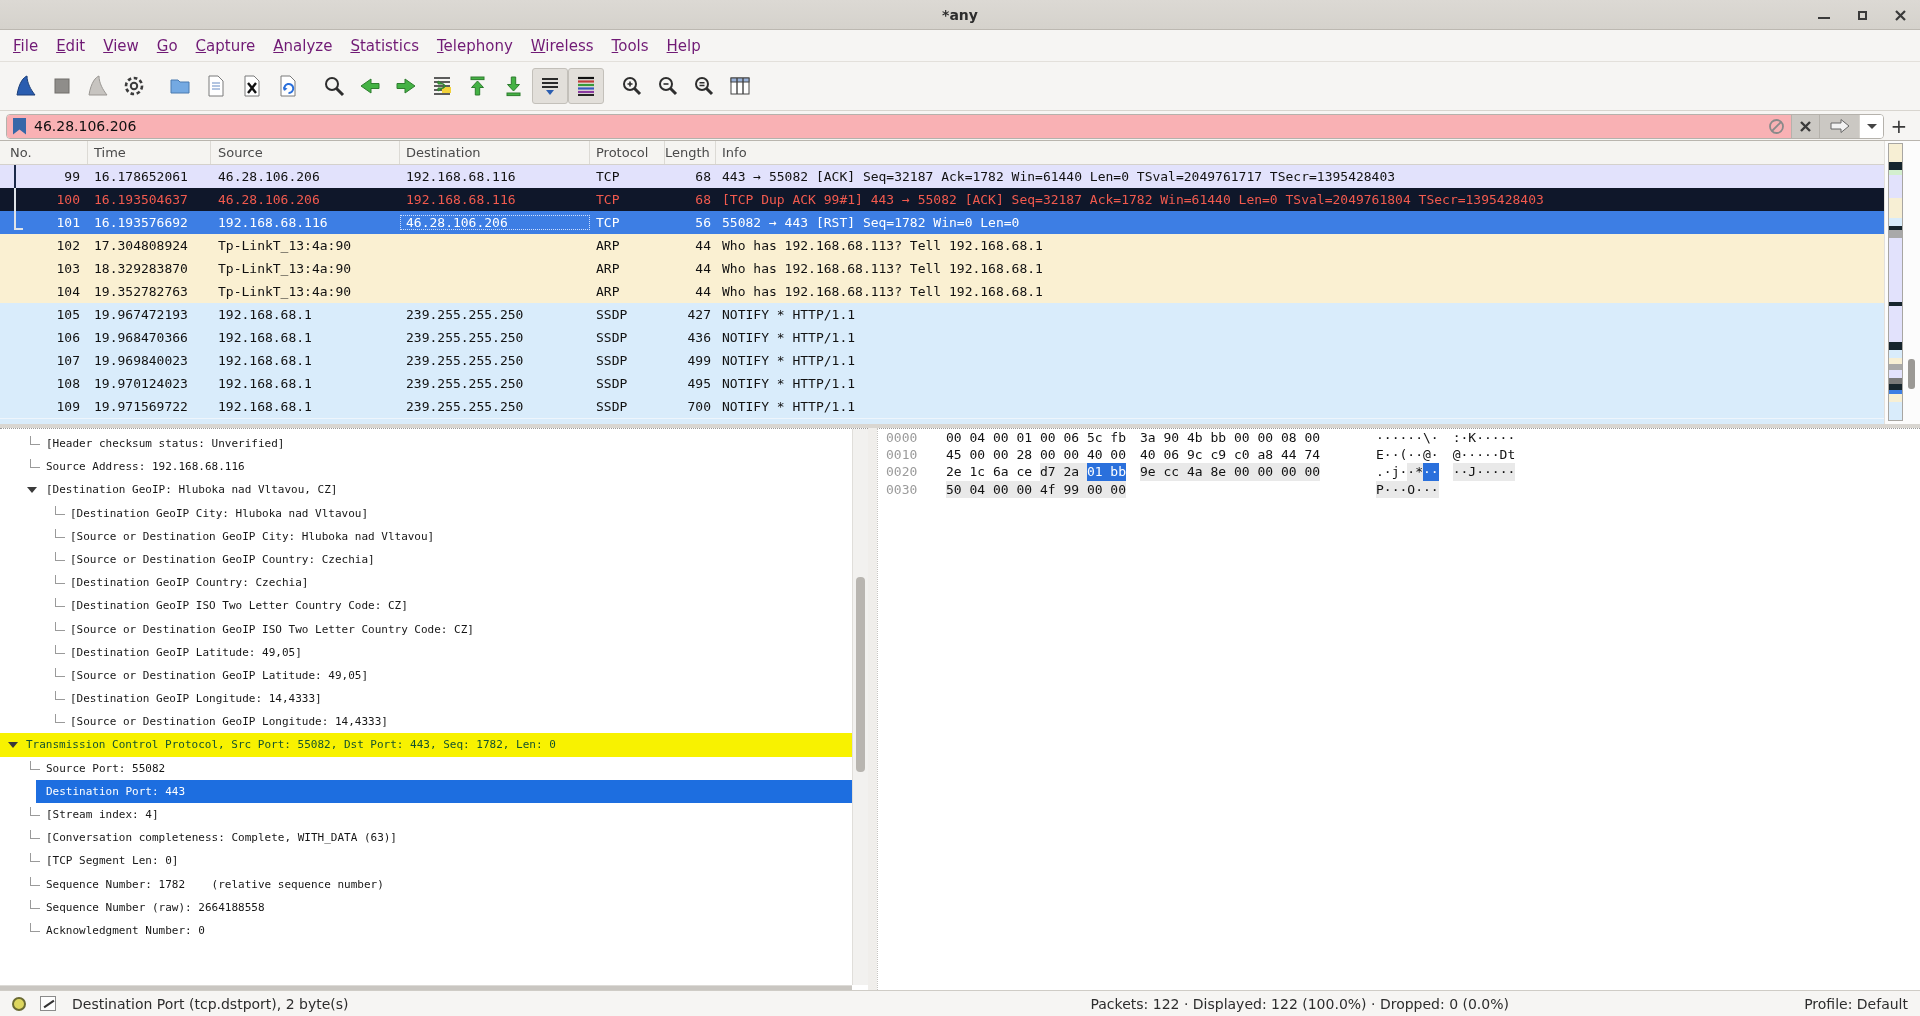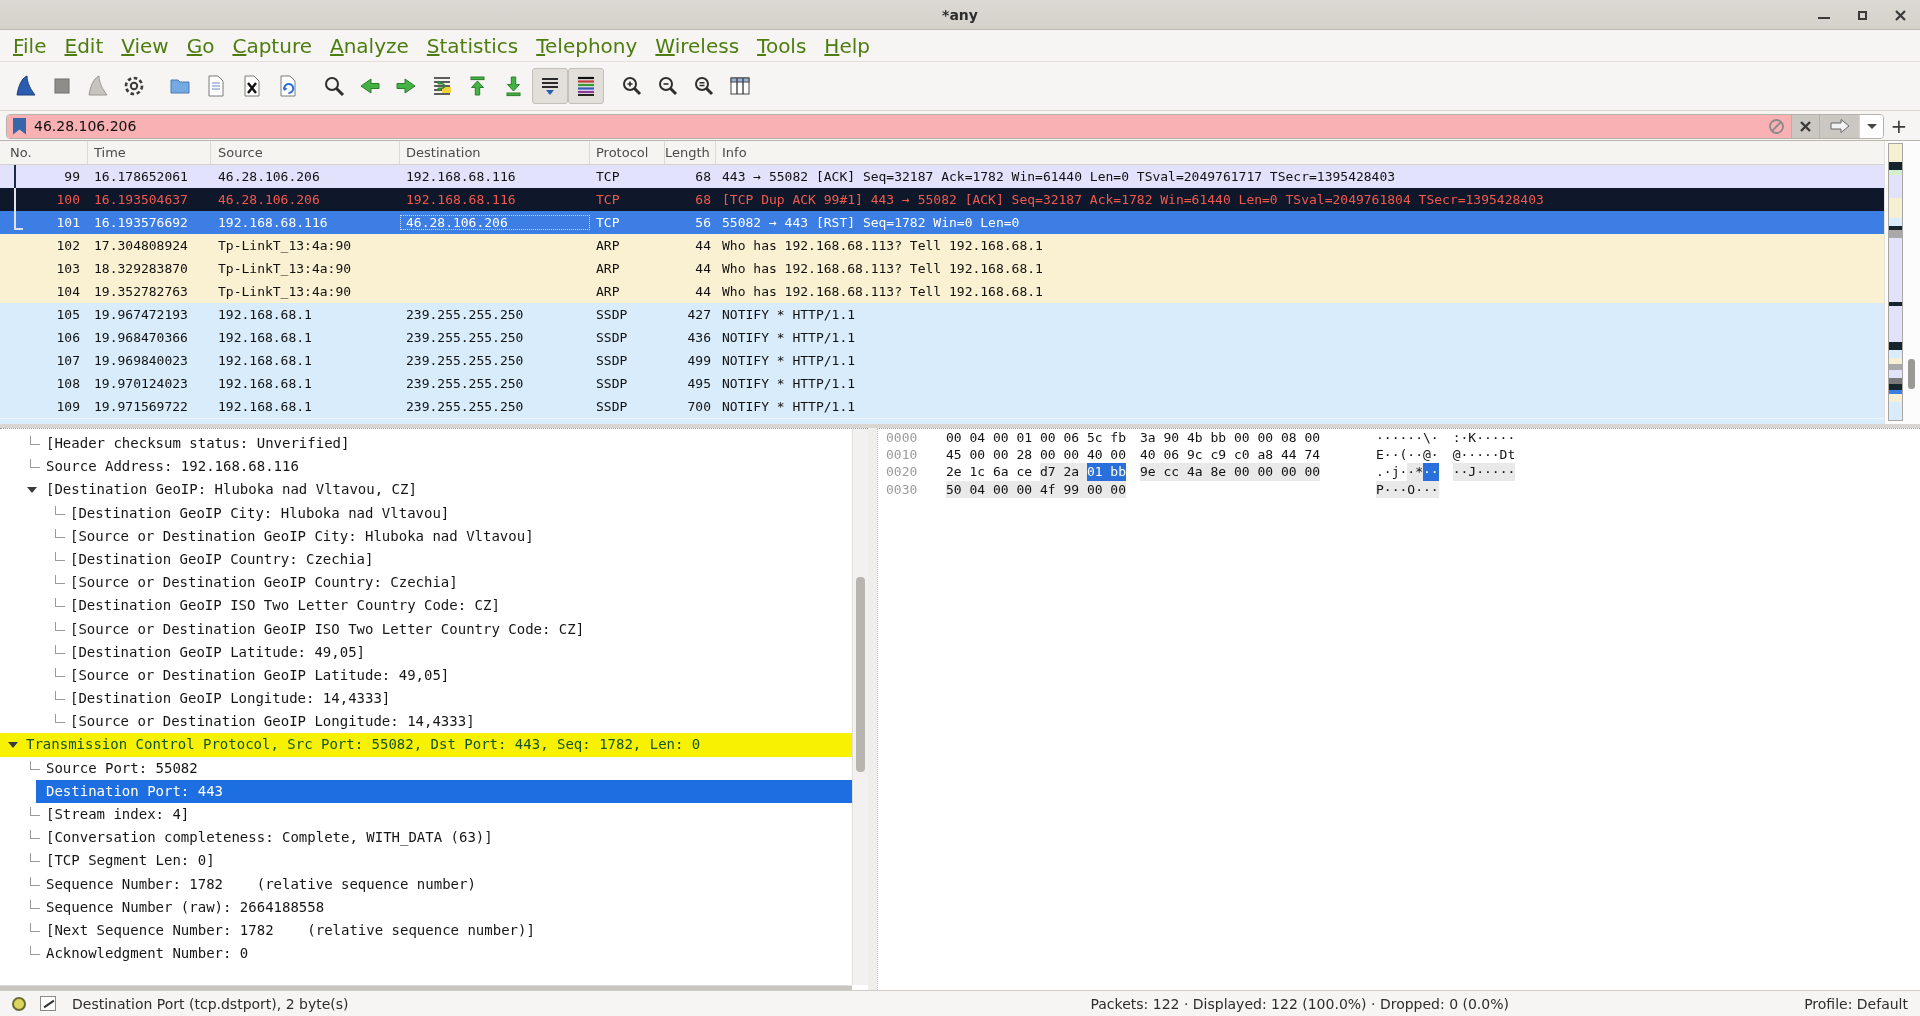--- a/index.html
+++ b/index.html
@@ -19,7 +19,7 @@
   
   .menubar { position:absolute; left:0; top:31px; width:1920px; height:31px; background:#f6f5f3;
     display:flex; align-items:center; padding-left:4px; border-bottom:1px solid #e3e0db; }
-  .menu-item { padding:4px 9px; font-size:20px; color:#4d7c0f; }
+  .menu-item { padding:4px 9px; font-size:15px; color:#701a75; }
   .menu-item::first-letter { text-decoration:underline; }
 
   

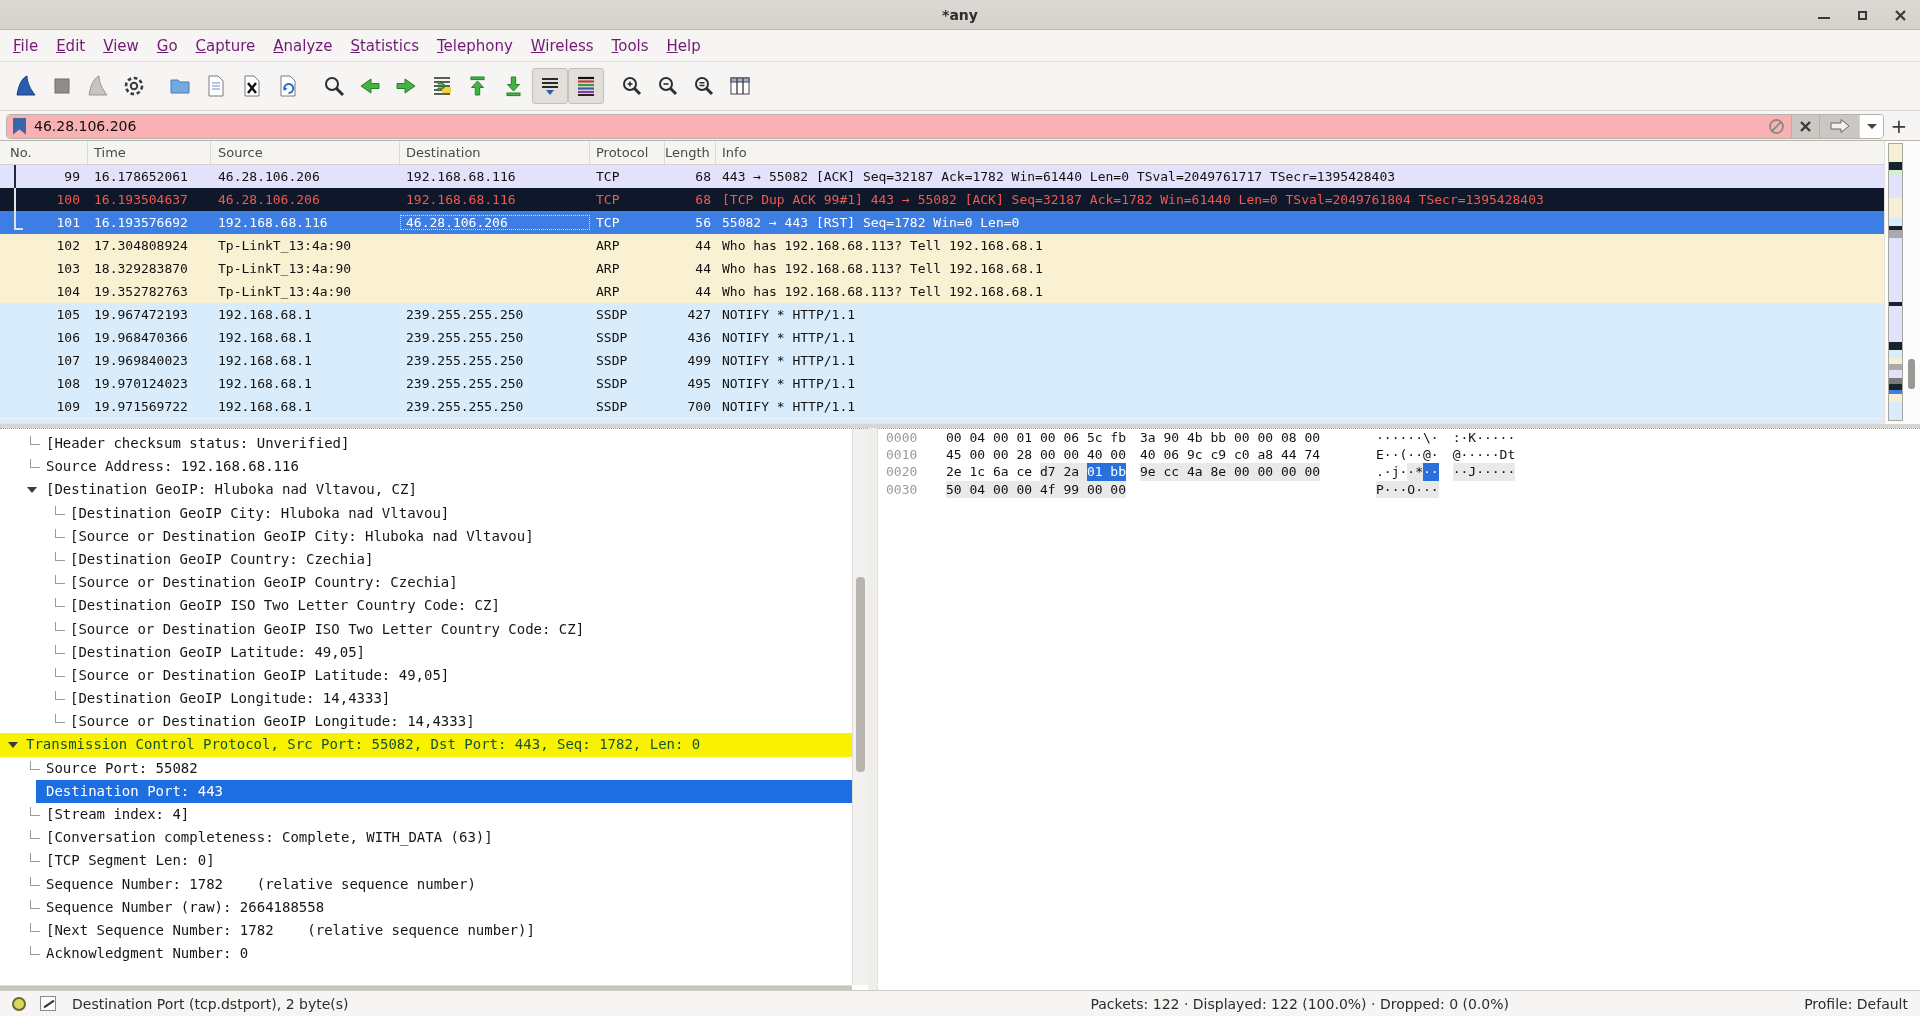--- a/index.html
+++ b/index.html
@@ -93,7 +93,7 @@
   .details { position:absolute; left:0; top:428px; width:868px; height:562px; background:#fff;
     border-top:1px dotted #9a9a9a; font-family:"DejaVu Sans Mono", monospace; overflow:hidden; }
   .dwrap { position:absolute; left:0; top:3px; right:16px; }
-  .dl { position:relative; height:23.2px; line-height:23.2px; font-size:14px; color:#161616; white-space:pre; }
+  .dl { position:relative; height:23.2px; line-height:23.2px; font-size:11px; color:#161616; white-space:pre; }
   .d0 { padding-left:26px; } .d1 { padding-left:46px; } .d2 { padding-left:70px; }
   .dl.plain.d1::before, .dl.plain.d2::before { content:""; position:absolute; top:4px; width:9px; height:8px;
     border-left:1px solid #9a9a9a; border-bottom:1px solid #9a9a9a; }

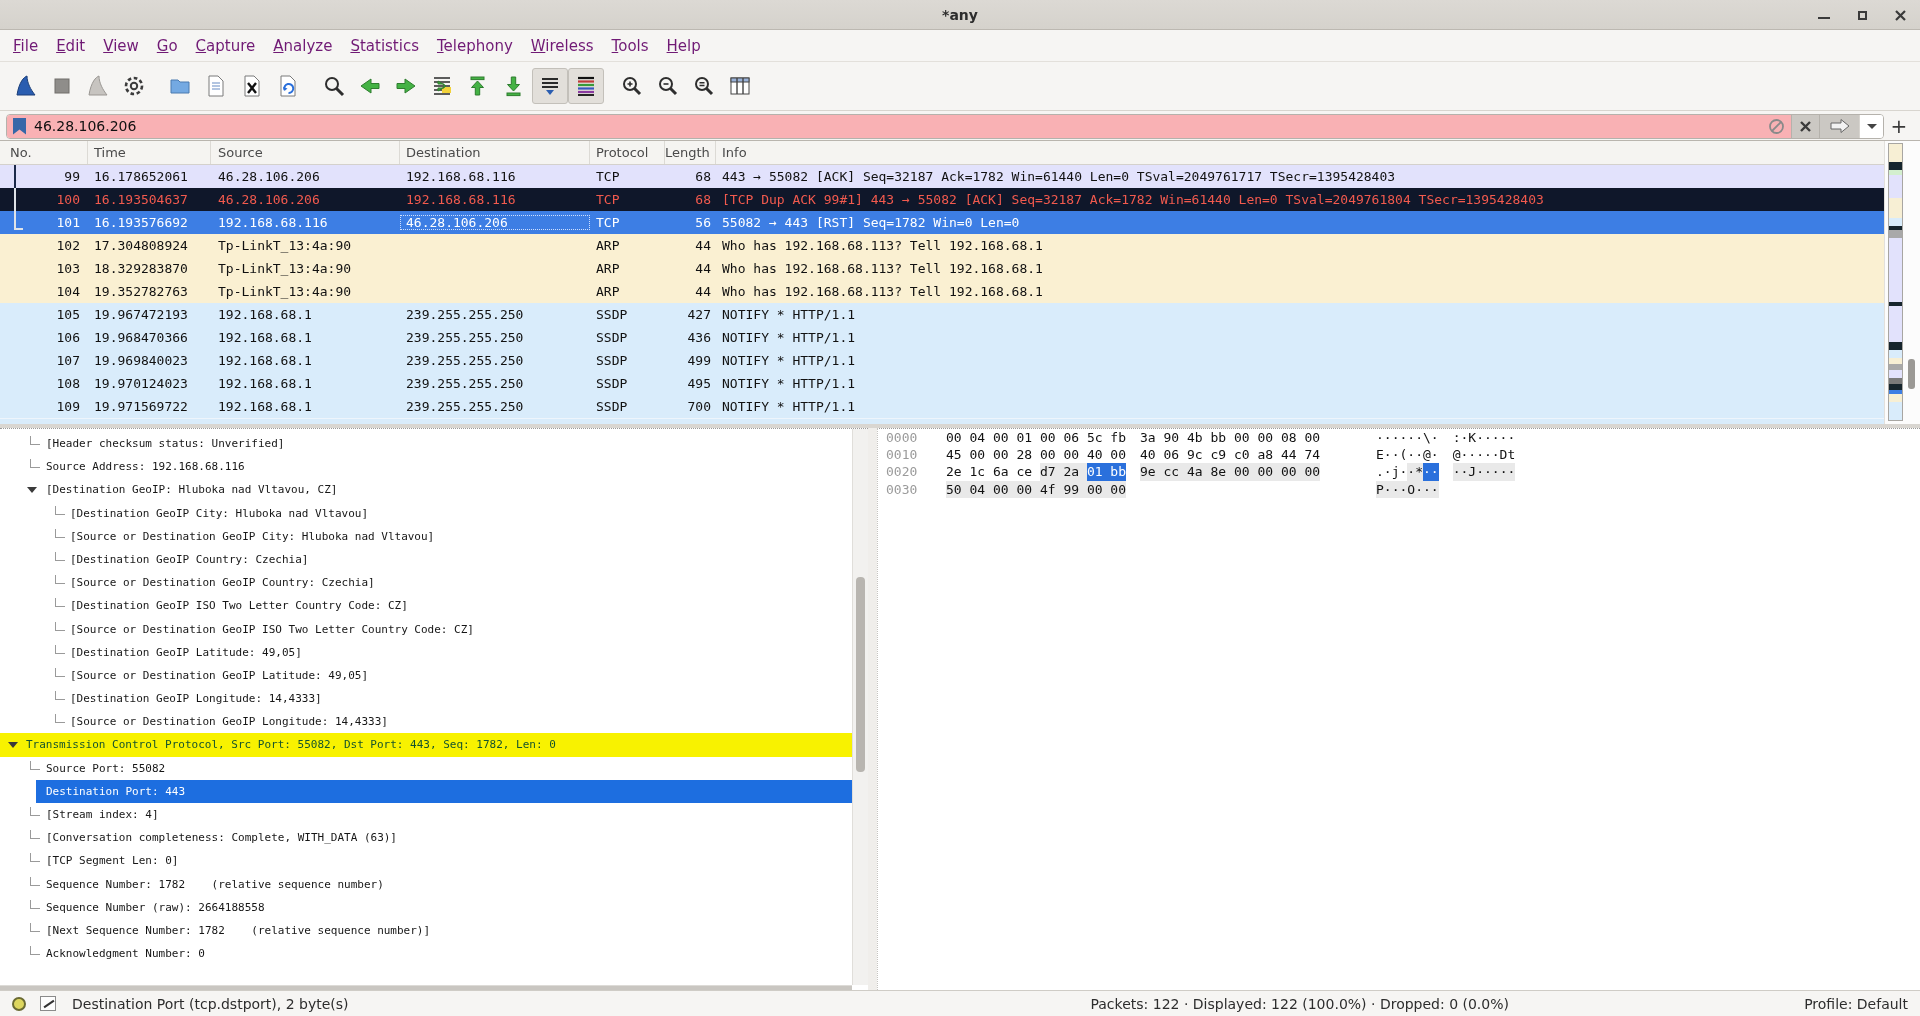--- a/index.html
+++ b/index.html
@@ -453,8 +453,8 @@
       <div class="dl d1"><span class="exp exp1"></span><span>[Destination GeoIP: Hluboka nad Vltavou, CZ]</span></div>
       <div class="dl plain d2">[Destination GeoIP City: Hluboka nad Vltavou]</div>
       <div class="dl plain d2">[Source or Destination GeoIP City: Hluboka nad Vltavou]</div>
+      <div class="dl plain d2">[Source or Destination GeoIP Country: Czechia]</div>
       <div class="dl plain d2">[Destination GeoIP Country: Czechia]</div>
-      <div class="dl plain d2">[Source or Destination GeoIP Country: Czechia]</div>
       <div class="dl plain d2">[Destination GeoIP ISO Two Letter Country Code: CZ]</div>
       <div class="dl plain d2">[Source or Destination GeoIP ISO Two Letter Country Code: CZ]</div>
       <div class="dl plain d2">[Destination GeoIP Latitude: 49,05]</div>

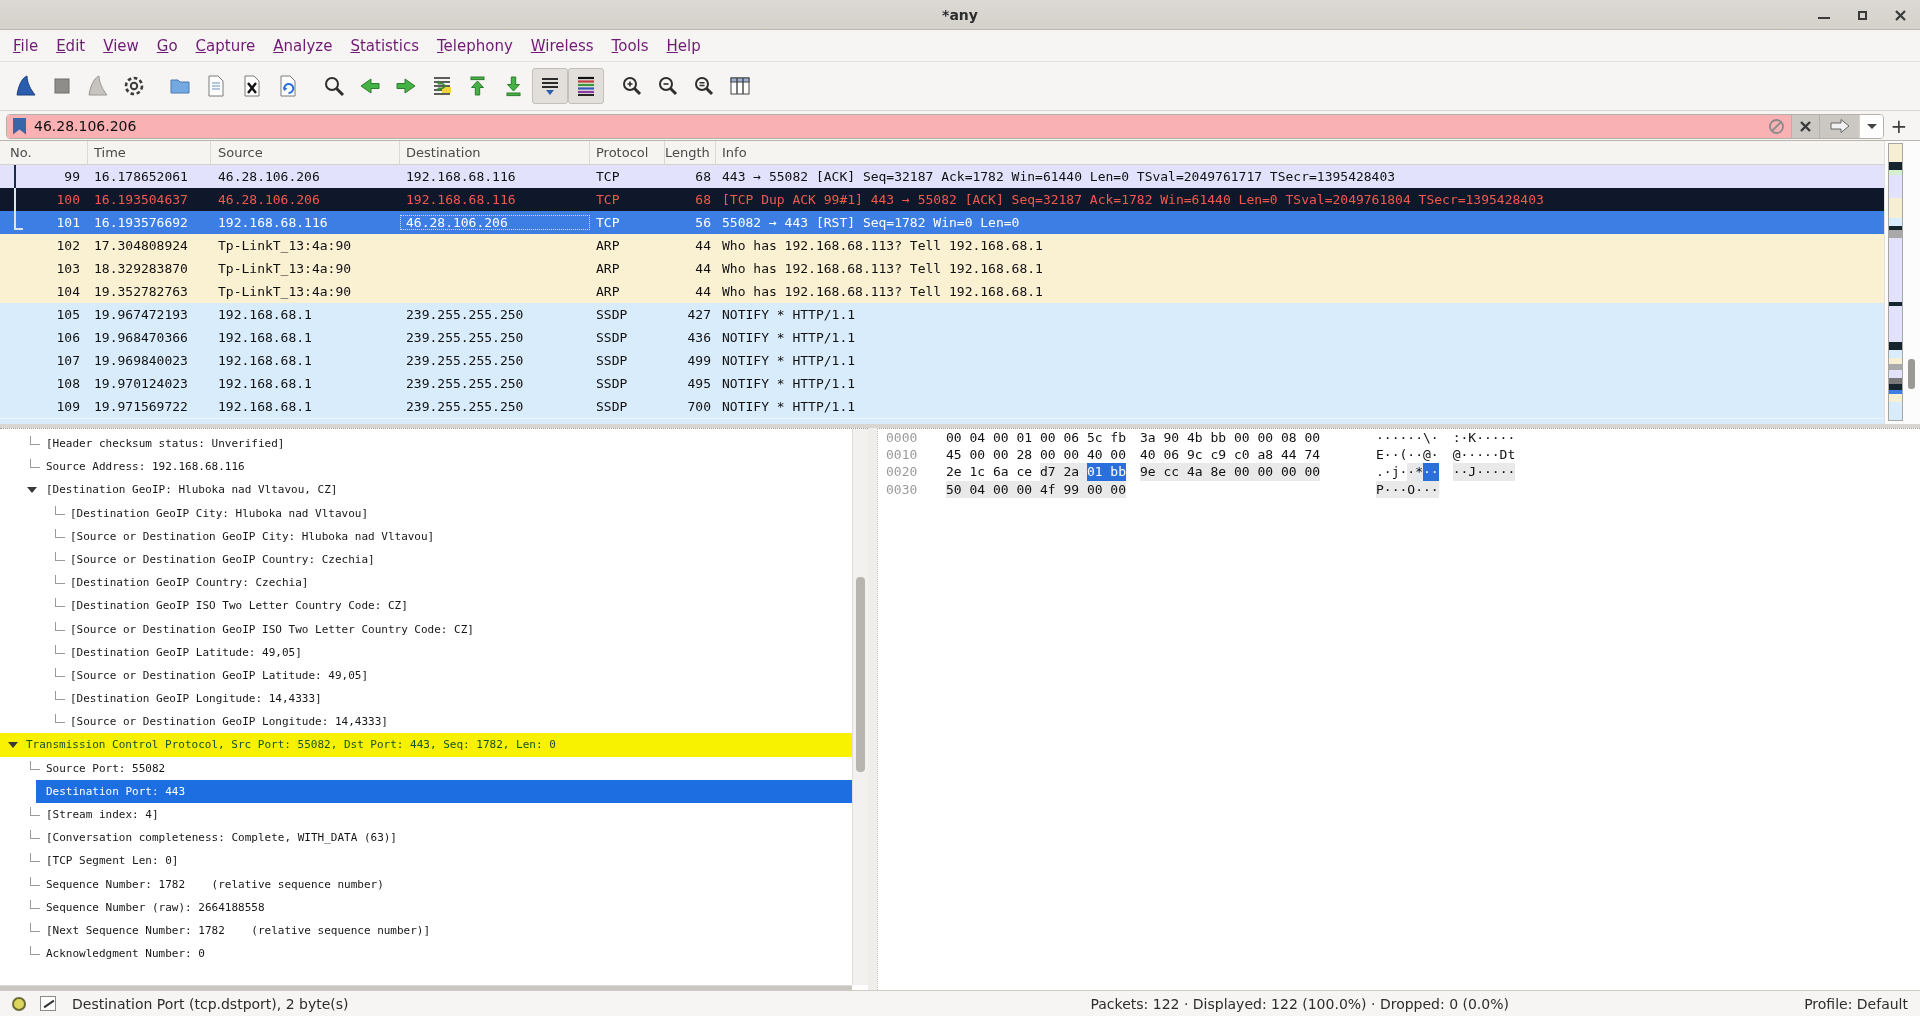--- a/index.html
+++ b/index.html
@@ -469,7 +469,6 @@
       <div class="dl plain d1">[TCP Segment Len: 0]</div>
       <div class="dl plain d1">Sequence Number: 1782    (relative sequence number)</div>
       <div class="dl plain d1">Sequence Number (raw): 2664188558</div>
-      <div class="dl plain d1">[Next Sequence Number: 1782    (relative sequence number)]</div>
       <div class="dl plain d1">Acknowledgment Number: 0</div>
     </div>
     <div class="dvscroll">

